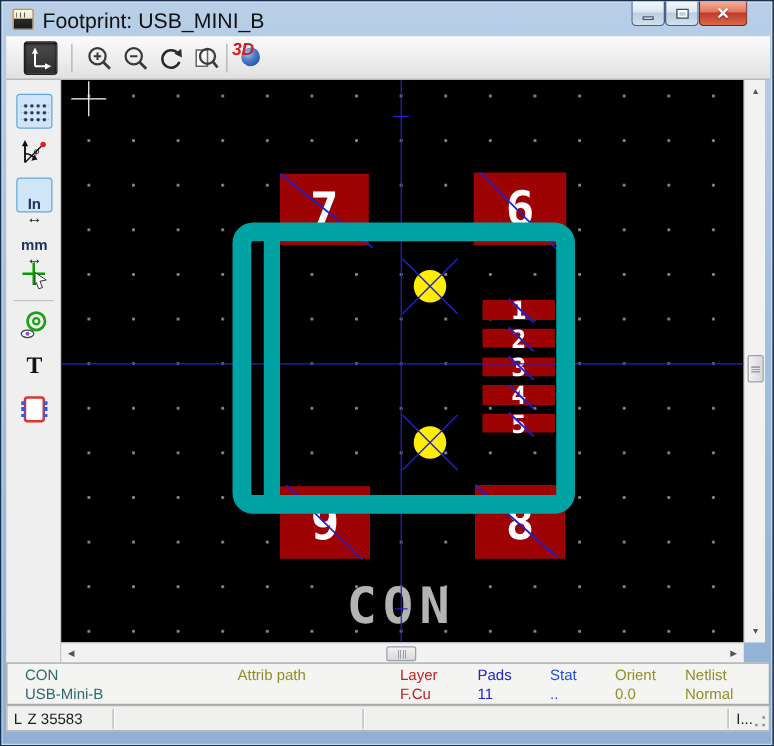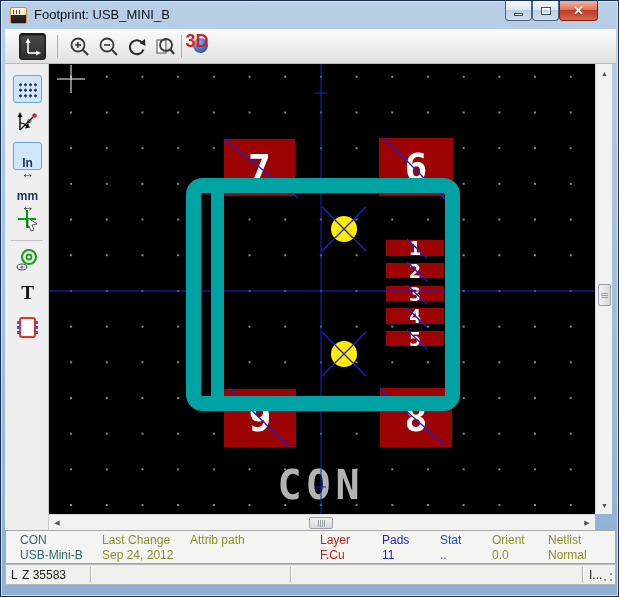--- a/index.html
+++ b/index.html
@@ -19,7 +19,7 @@
   }
   .title-icon::after{ content:""; position:absolute; left:2px; top:2px; width:7px; height:4px;
     background:repeating-linear-gradient(90deg,#555 0 1px,transparent 1px 3px); }
-  .title-text { position:absolute; left:33px; top:6px; font-size:13px; color:#101010; }
+  .title-text { position:absolute; left:33px; top:6px; font-size:17px; color:#101010; }
   .winbtn { position:absolute; top:0; height:20px; border:1px solid #46608a; border-top:none;
     border-radius:0 0 4px 4px;
     background:linear-gradient(180deg,#f4f8fc 0%,#dce7f2 45%,#bccddf 50%,#d2e0ef 100%);

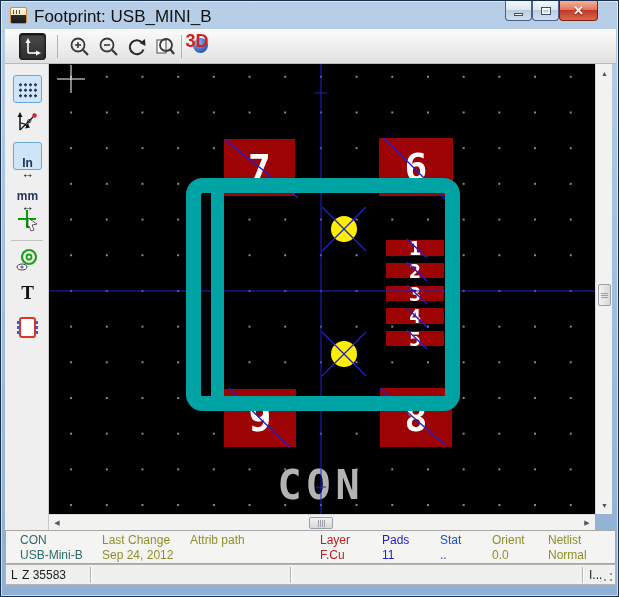--- a/index.html
+++ b/index.html
@@ -41,7 +41,7 @@
   .tbtn { position:absolute; top:4px; width:27px; height:27px; display:flex; align-items:center; justify-content:center; border-radius:3px; }
   .tbtn.pressed { background:linear-gradient(180deg,#4a4a4a,#2e2e2e); border:1px solid #1f1f1f; box-shadow:inset 0 1px 2px #000; }
   .tsep { position:absolute; top:6px; width:1px; height:23px; background:#b0b0b0; }
-  .threed-label { position:absolute; left:-3px; top:-4px; color:#d42020; font-weight:bold; font-size:18px; }
+  .threed-label { position:absolute; left:-3px; top:-4px; color:#d42020; font-weight:bold; font-size:14px; font-style:italic; }
   .sphere { position:absolute; left:4px; top:3px; width:15px; height:15px; border-radius:50%;
     background:radial-gradient(circle at 35% 30%, #9cc0f0 0%, #4878c8 45%, #1c3f8e 100%); }
   

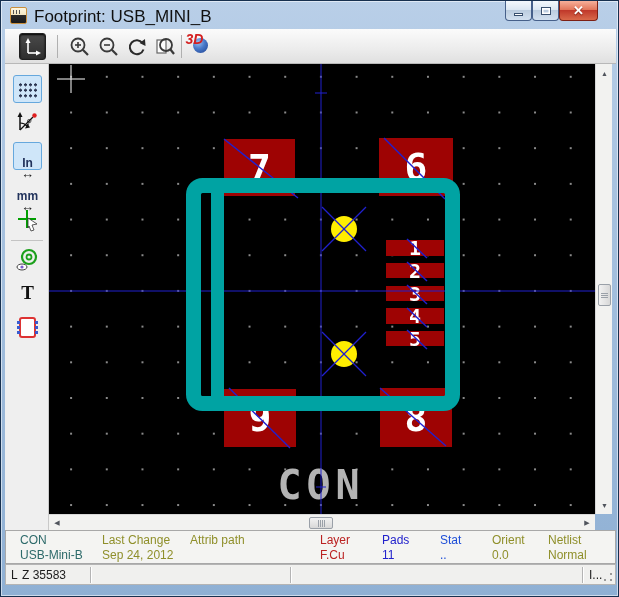--- a/index.html
+++ b/index.html
@@ -302,10 +302,6 @@
         <div>CON</div>
         <div>USB-Mini-B</div>
       </div>
-    <div class="fcol c-olive" style="left:96px">
-        <div>Last Change</div>
-        <div>Sep 24, 2012</div>
-      </div>
     <div class="fcol c-olive" style="left:184px">
         <div>Attrib path</div>
         <div></div>

